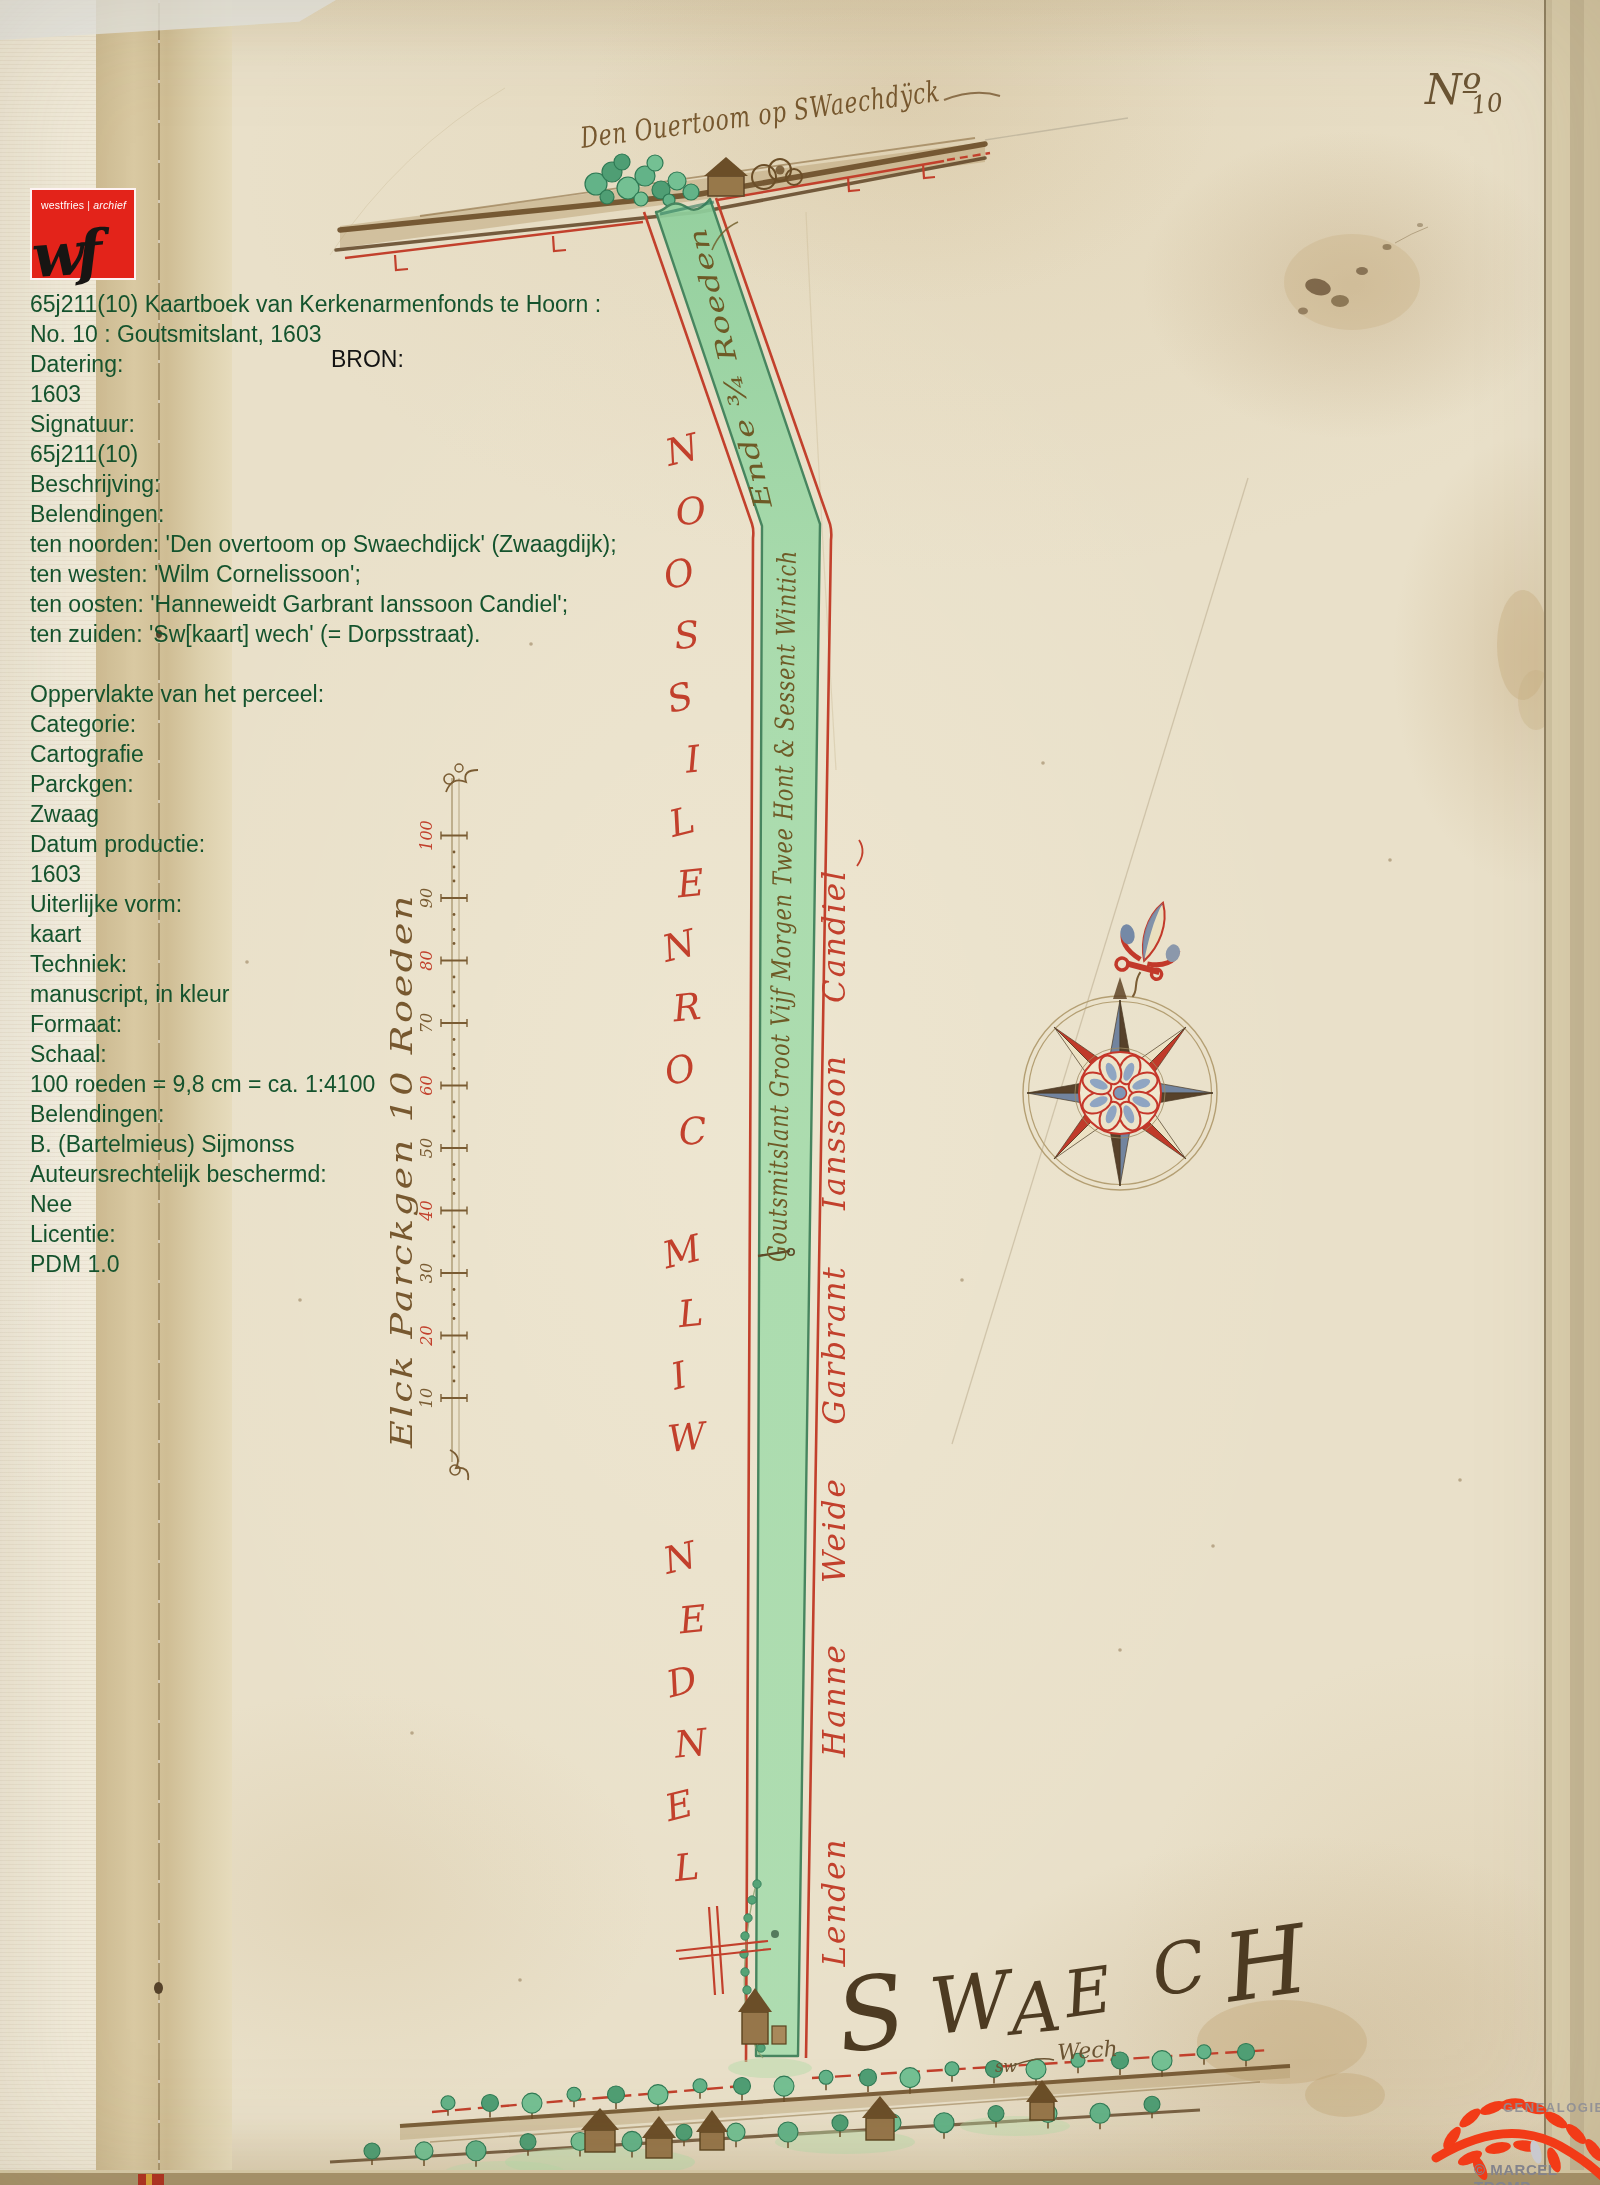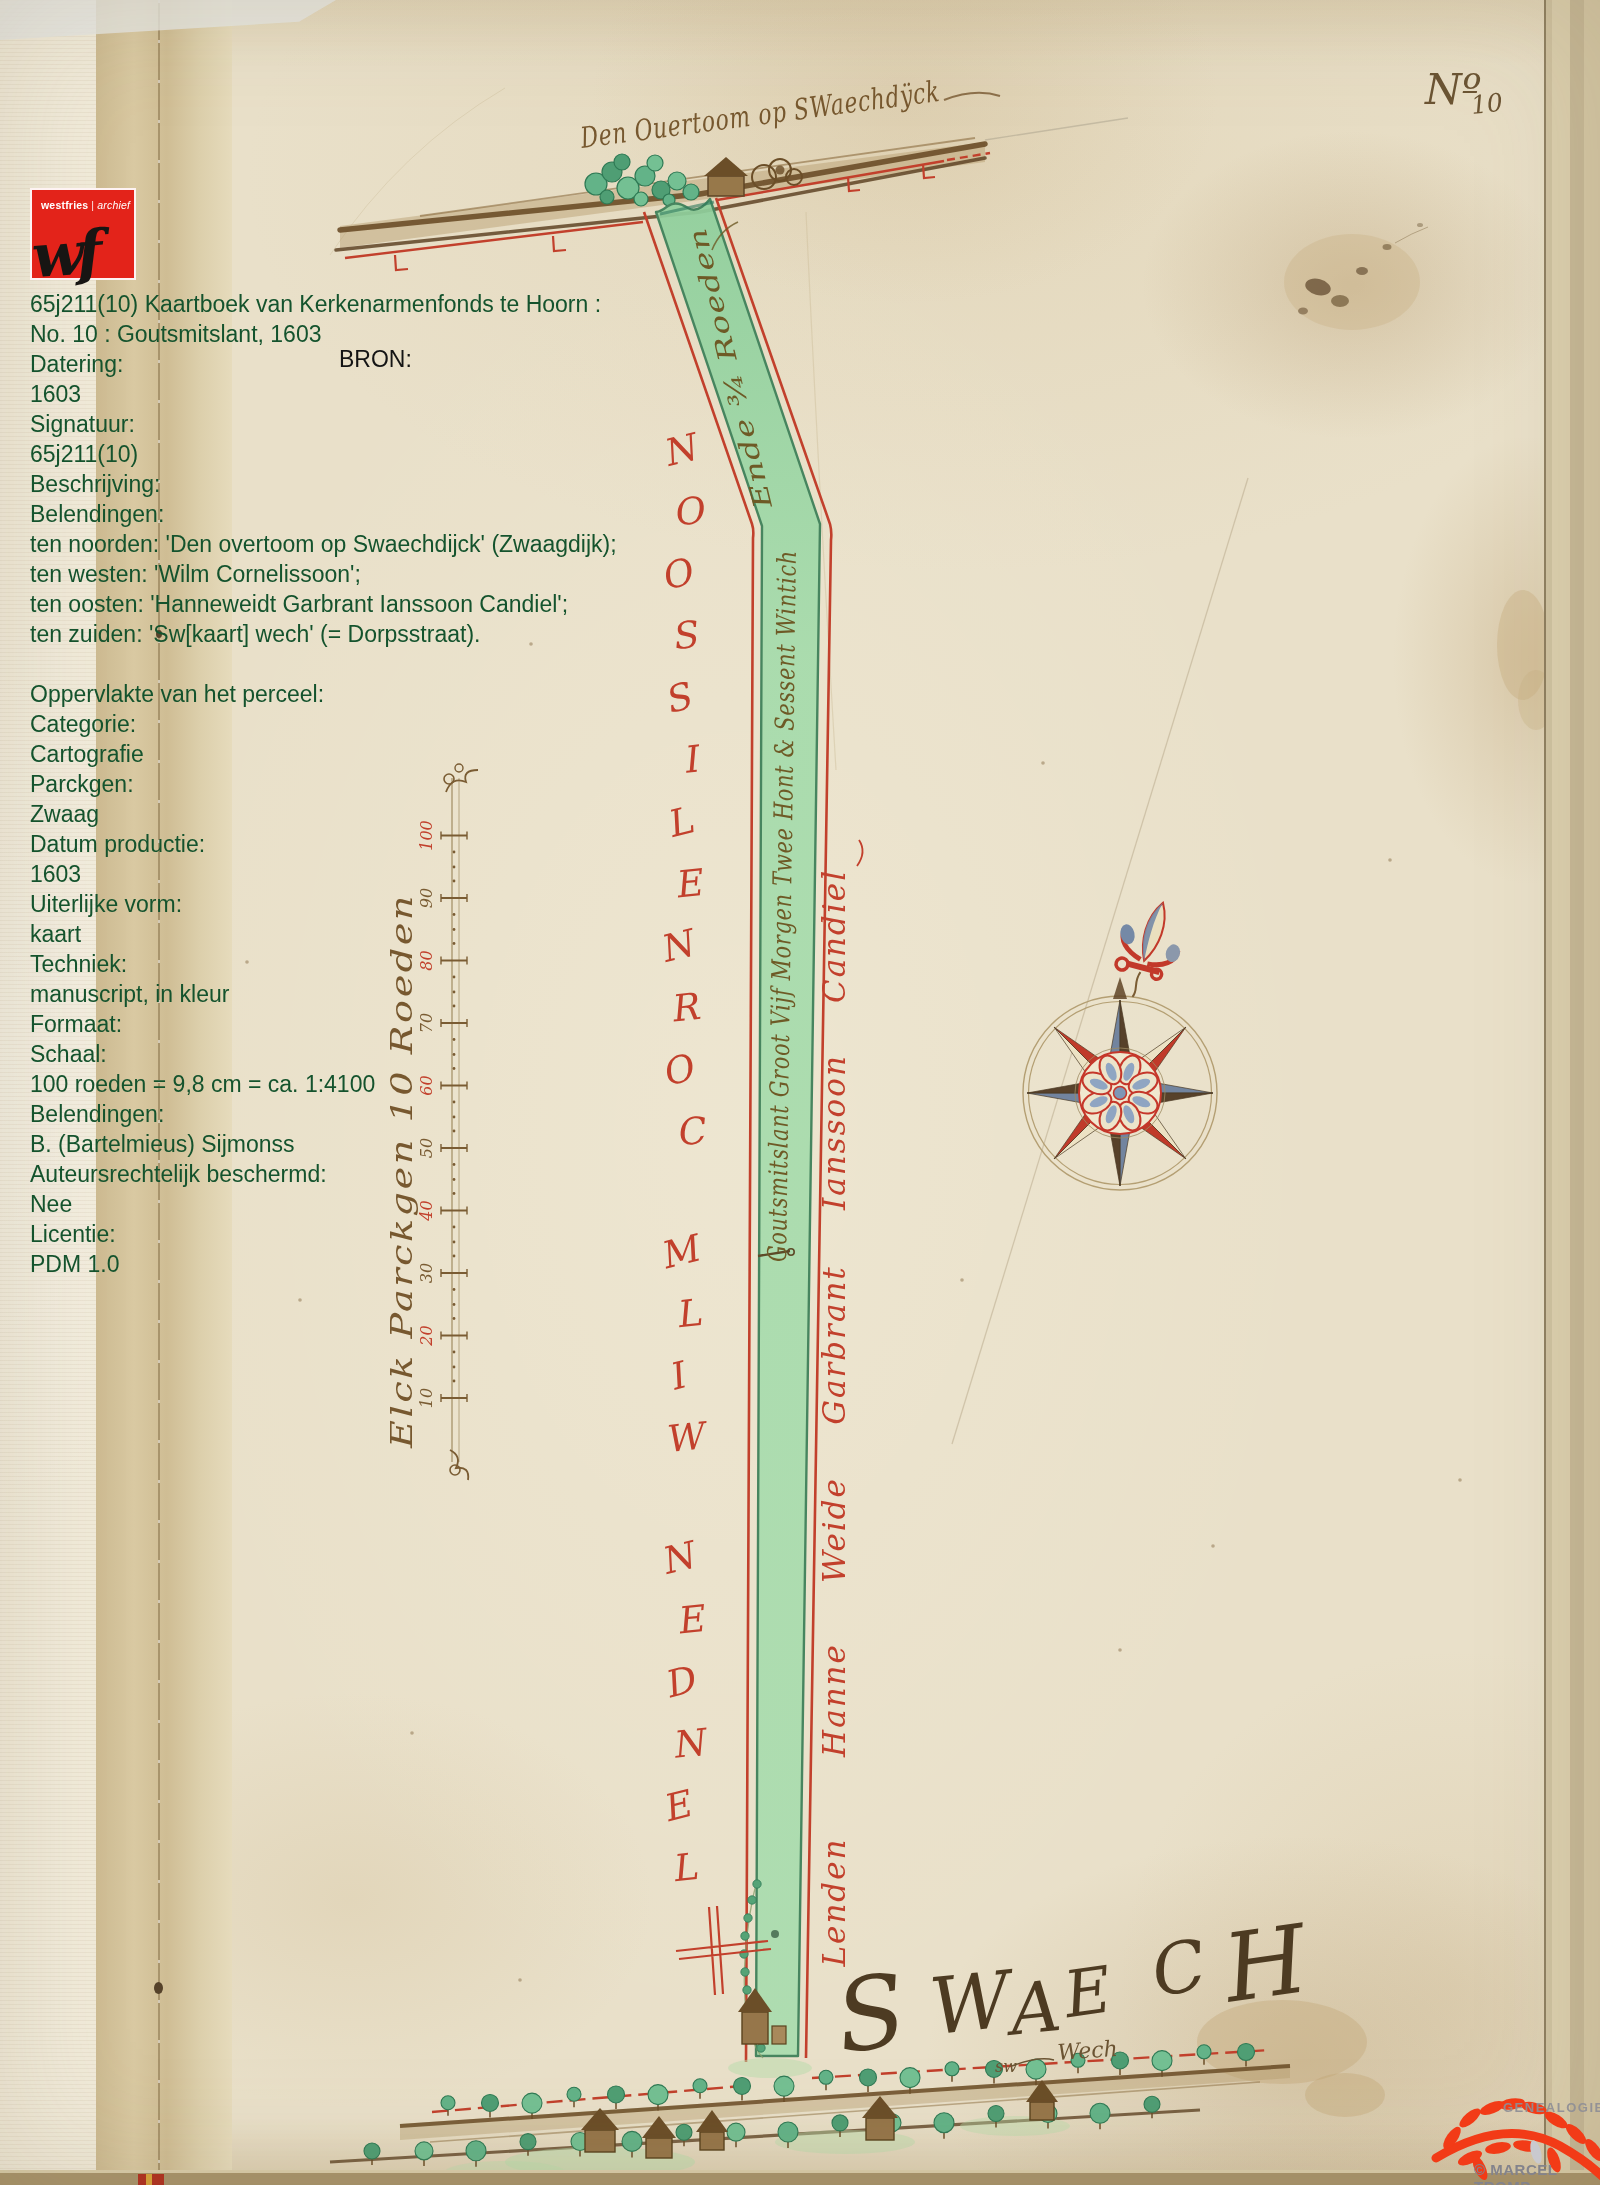--- a/index.html
+++ b/index.html
@@ -42,7 +42,7 @@
   .logo{position:absolute;left:30px;top:188px;width:106px;height:92px;z-index:25;
     background:#e3231a;border:2px solid rgba(255,255,255,.95);box-sizing:border-box;overflow:visible;}
   .logo-brand{position:absolute;top:9px;left:9px;font-size:10.5px;color:#fff;letter-spacing:.2px;white-space:nowrap;}
-  .logo-brand .b{font-weight:bold;}
+  .logo-brand .b{font-weight:normal;}
   .logo-brand .sep{font-weight:300;padding:0 3px;opacity:.9;}
   .logo-brand .d{font-style:italic;font-weight:400;}
   .logo-monogram{position:absolute;left:0px;bottom:-6px;font-family:"DejaVu Serif",serif;

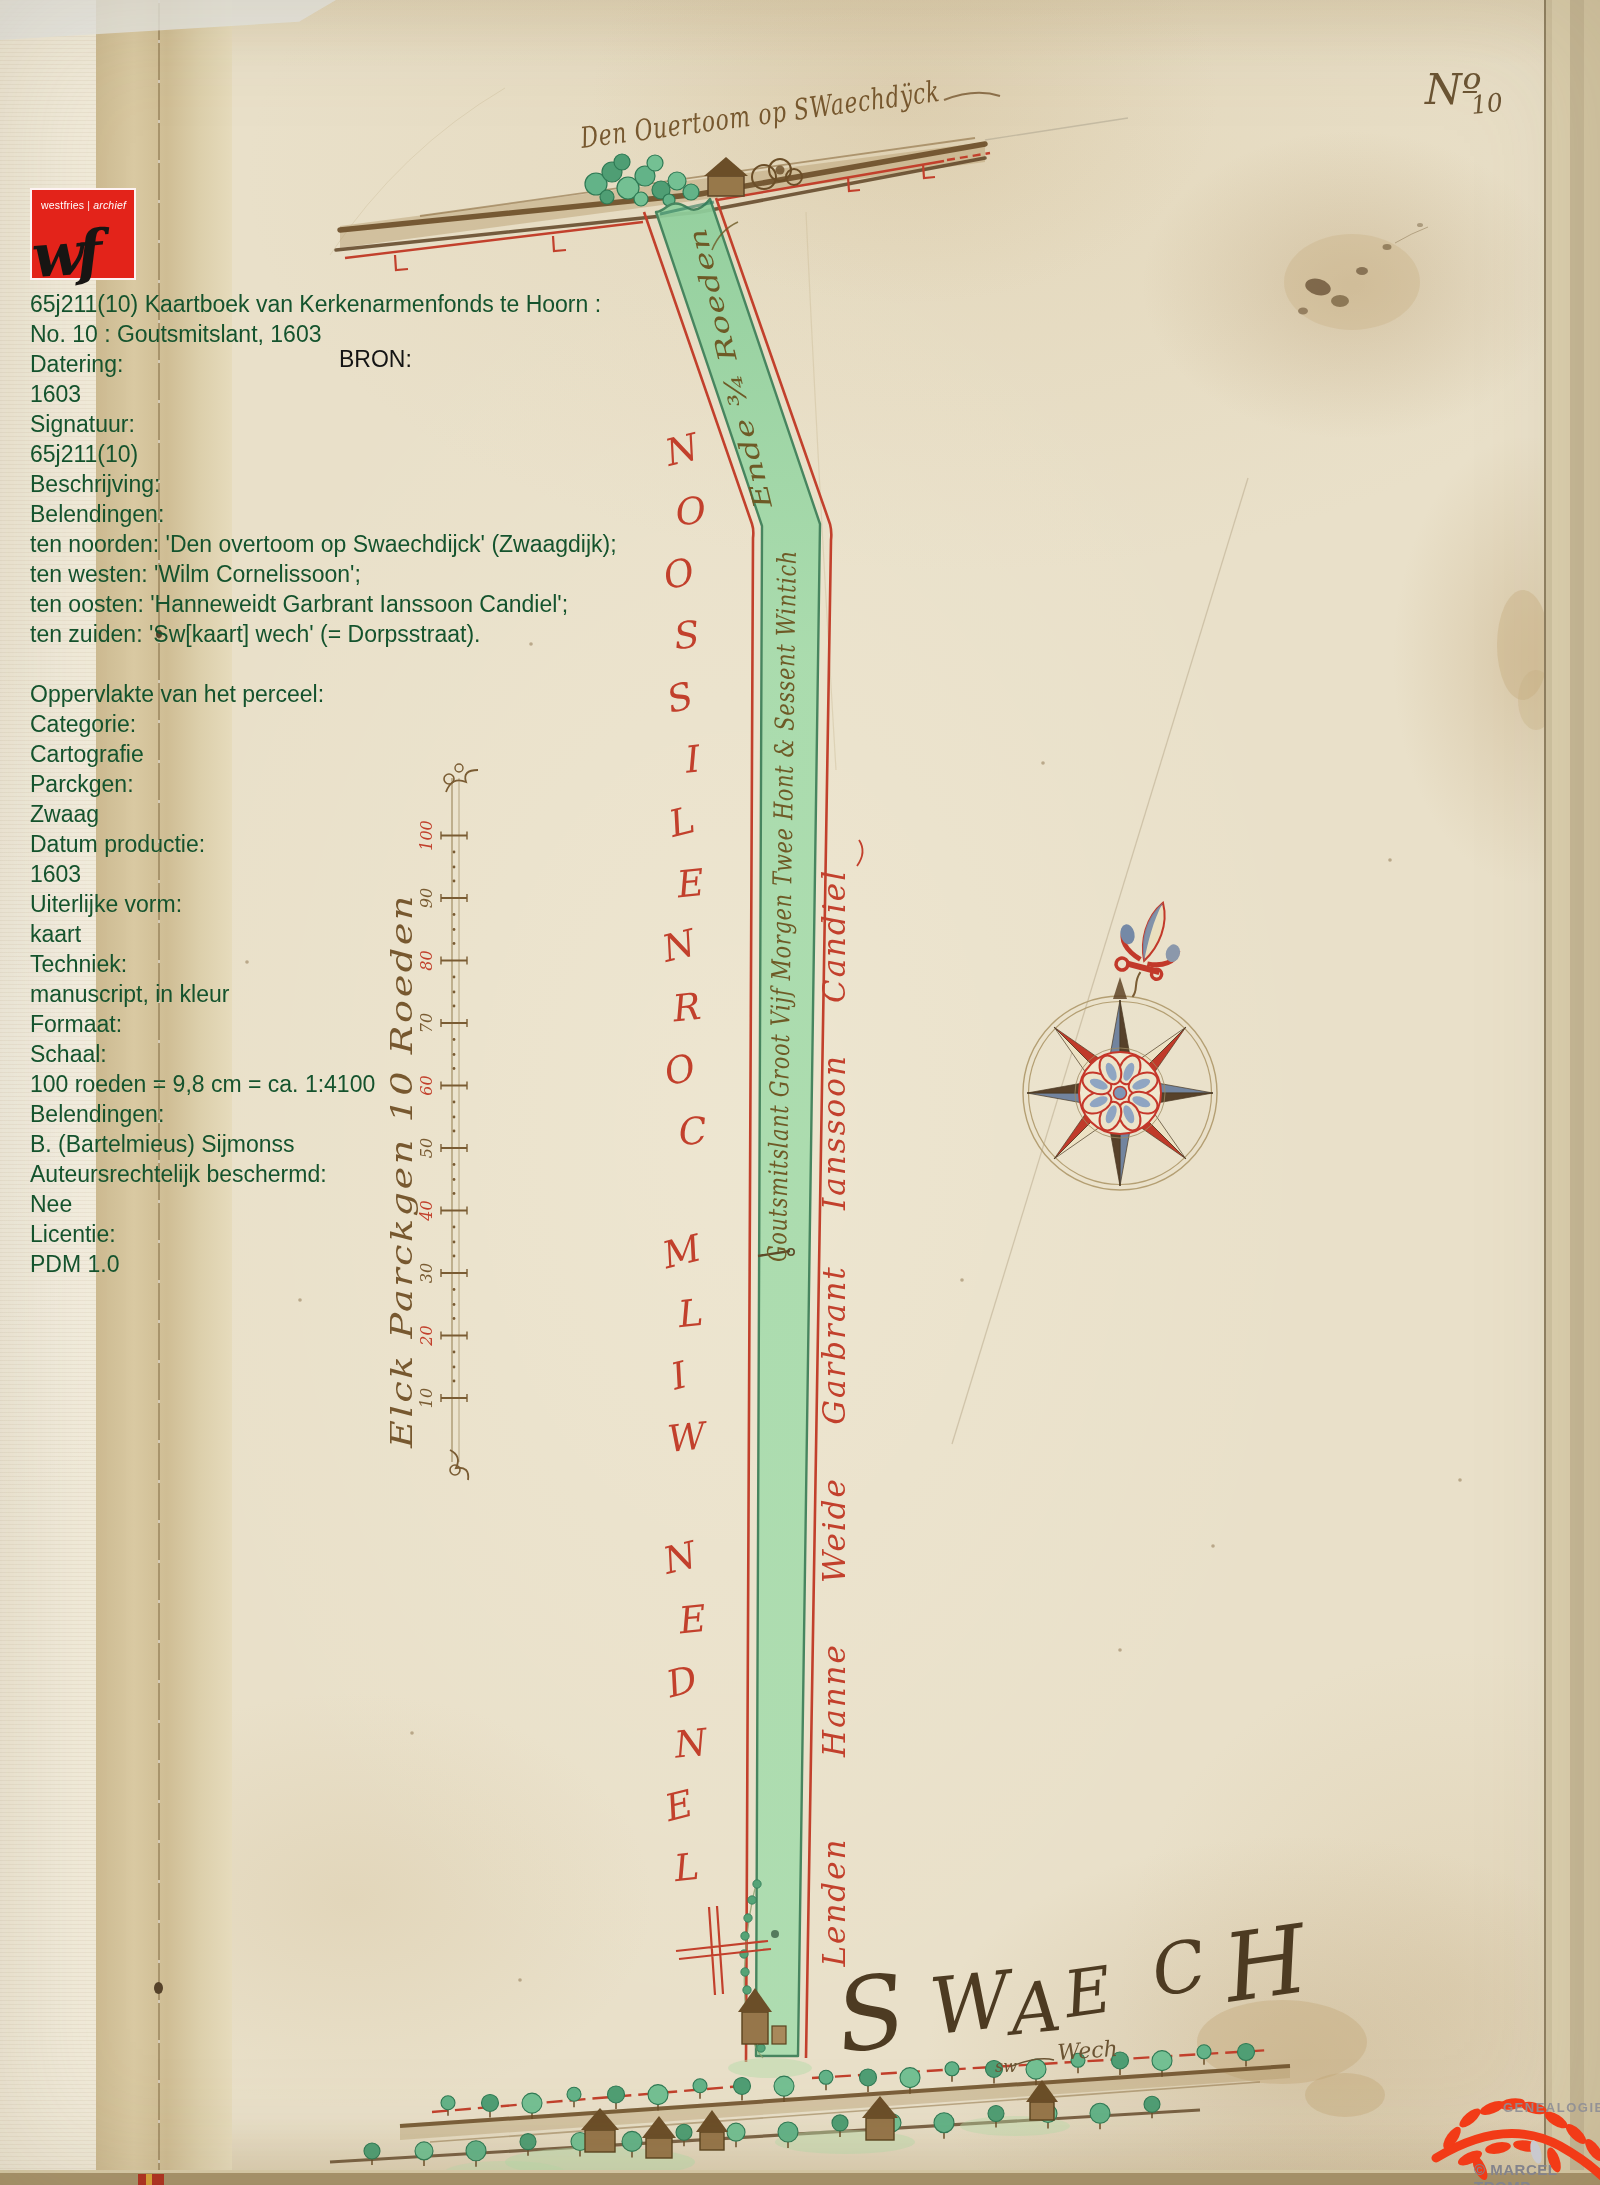--- a/index.html
+++ b/index.html
@@ -38,7 +38,7 @@
   .info-block{position:absolute;left:30px;top:289px;width:650px;z-index:20;
     font-size:23px;line-height:30px;color:#14532d;}
   .info-line{min-height:30px;white-space:pre;}
-  .bron{position:absolute;left:331px;top:346px;z-index:20;font-size:23px;color:#141414;margin-left:8px;}
+  .bron{position:absolute;left:331px;top:346px;z-index:20;font-size:23px;color:#141414;}
   .logo{position:absolute;left:30px;top:188px;width:106px;height:92px;z-index:25;
     background:#e3231a;border:2px solid rgba(255,255,255,.95);box-sizing:border-box;overflow:visible;}
   .logo-brand{position:absolute;top:9px;left:9px;font-size:10.5px;color:#fff;letter-spacing:.2px;white-space:nowrap;}

